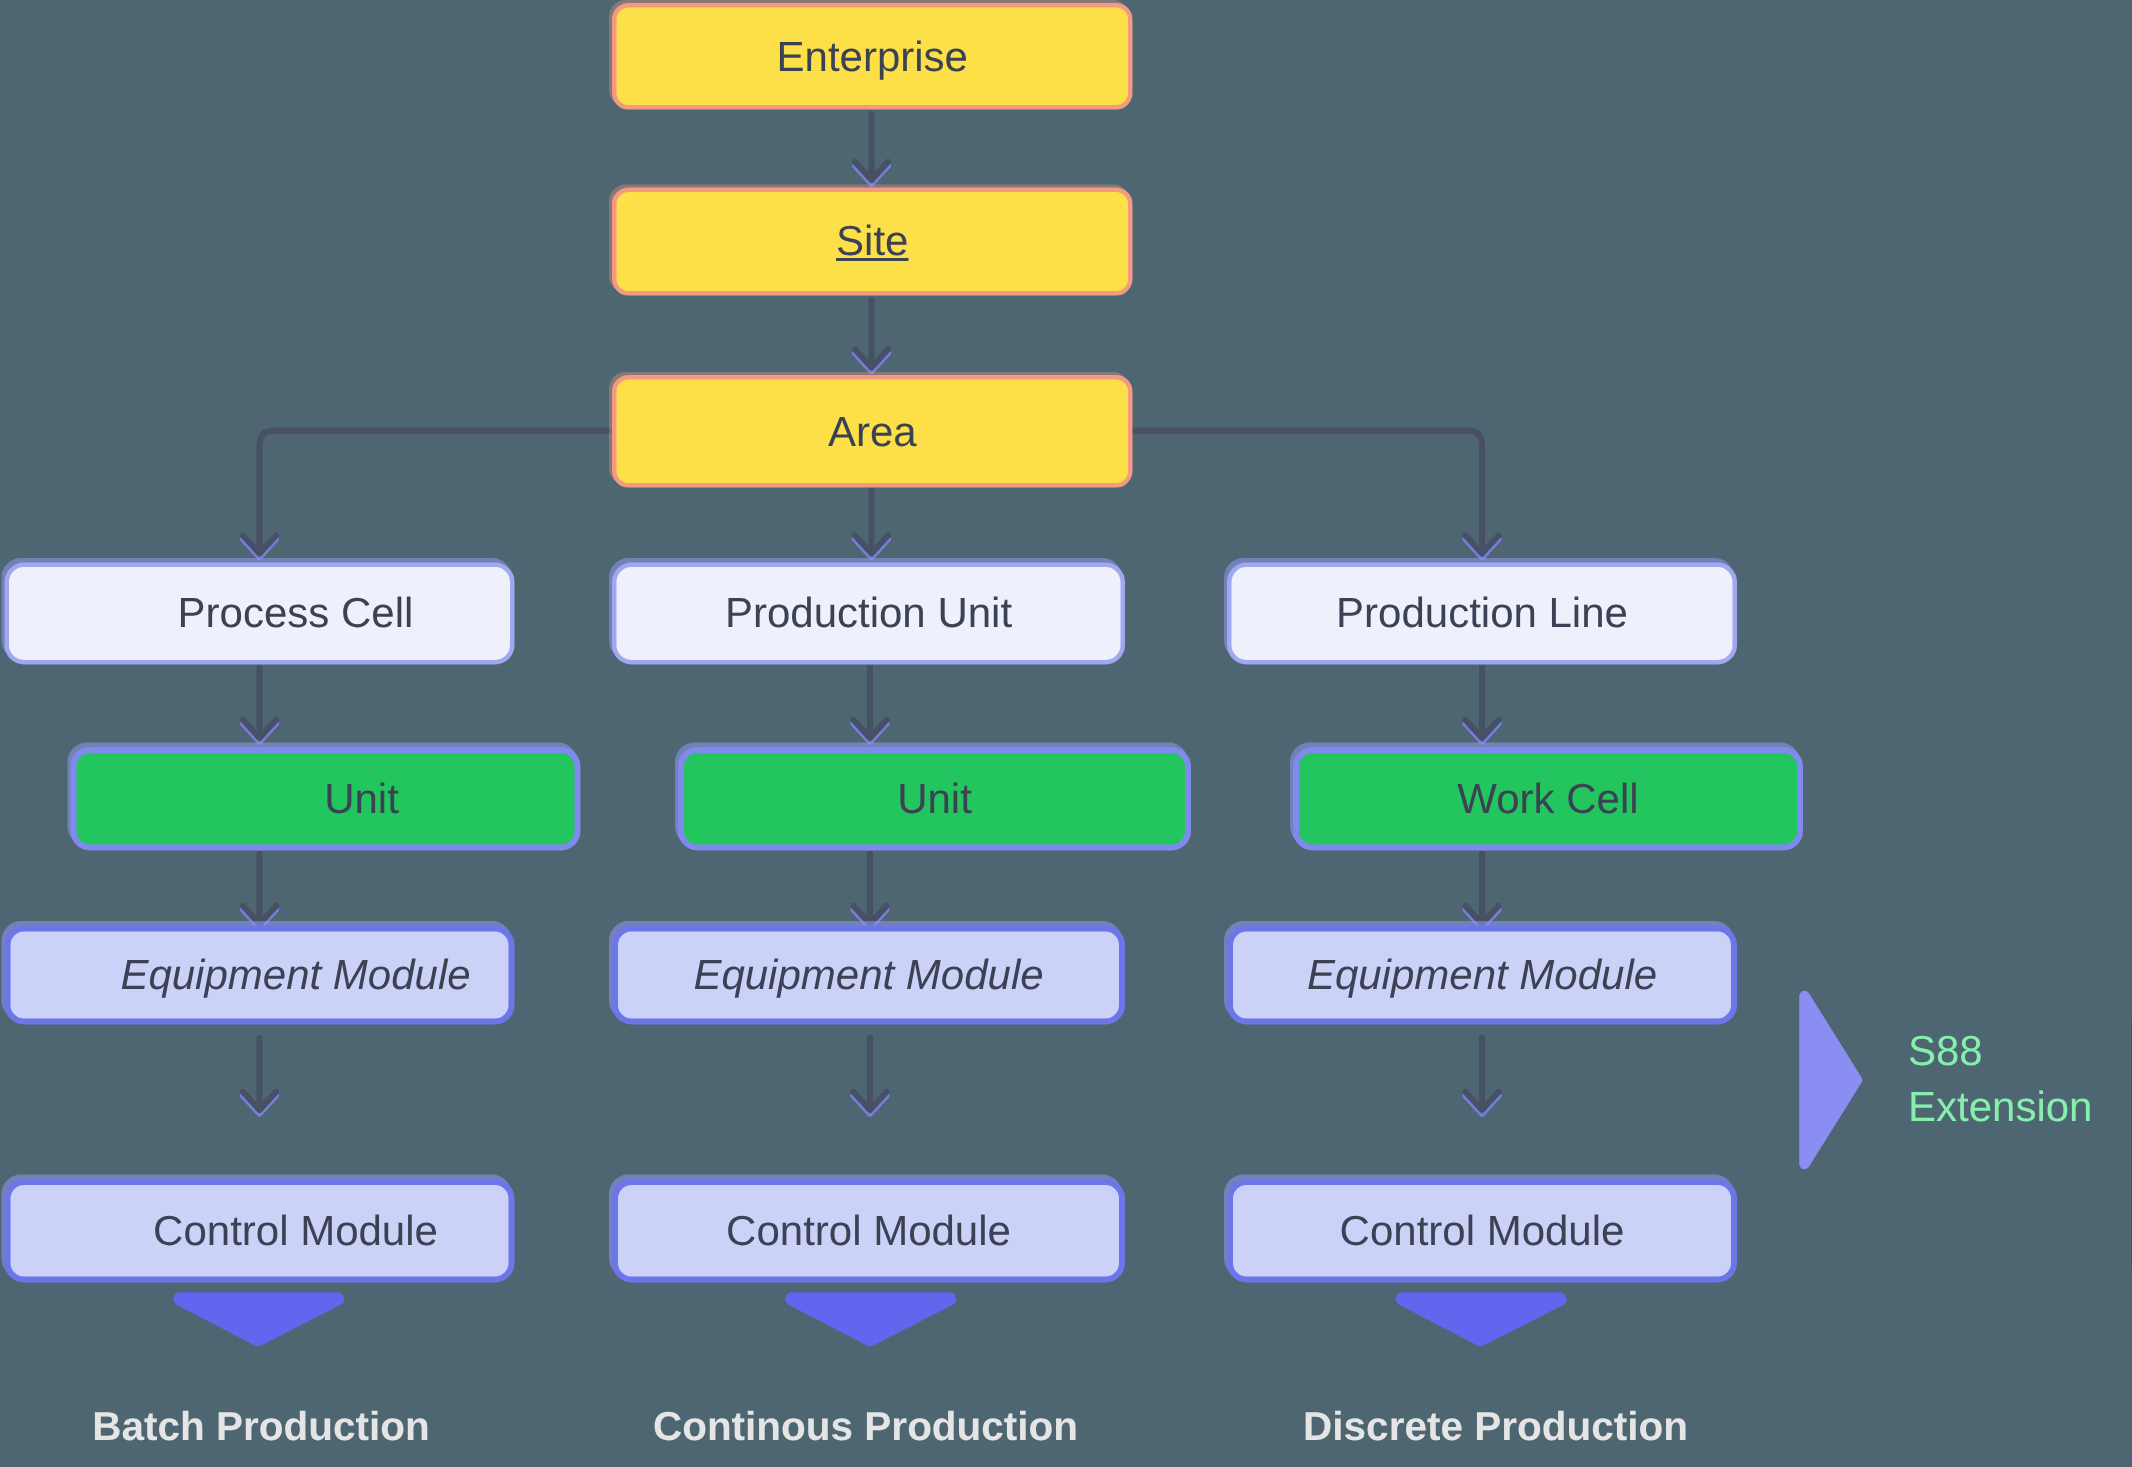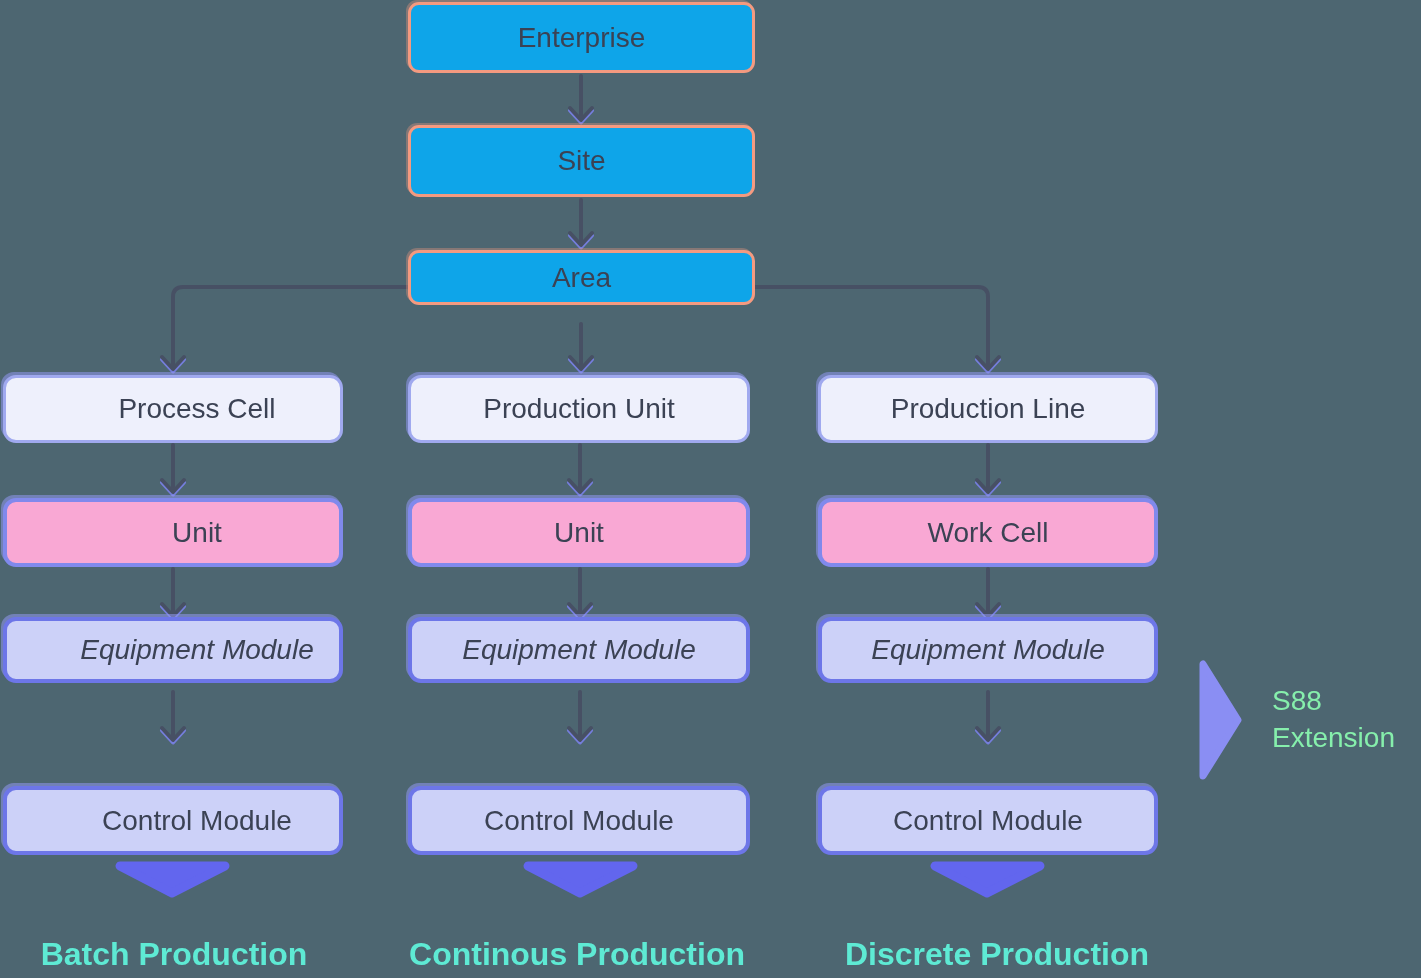--- a/index.html
+++ b/index.html
@@ -33,7 +33,7 @@
   }
 
   .business {
-    background: #0ea5e9;
+    background: #fde047;
     border: 3px solid #f49a80;
     border-radius: 11px;
     box-shadow: -2px -2px 0 0 rgba(244, 154, 128, 0.35);

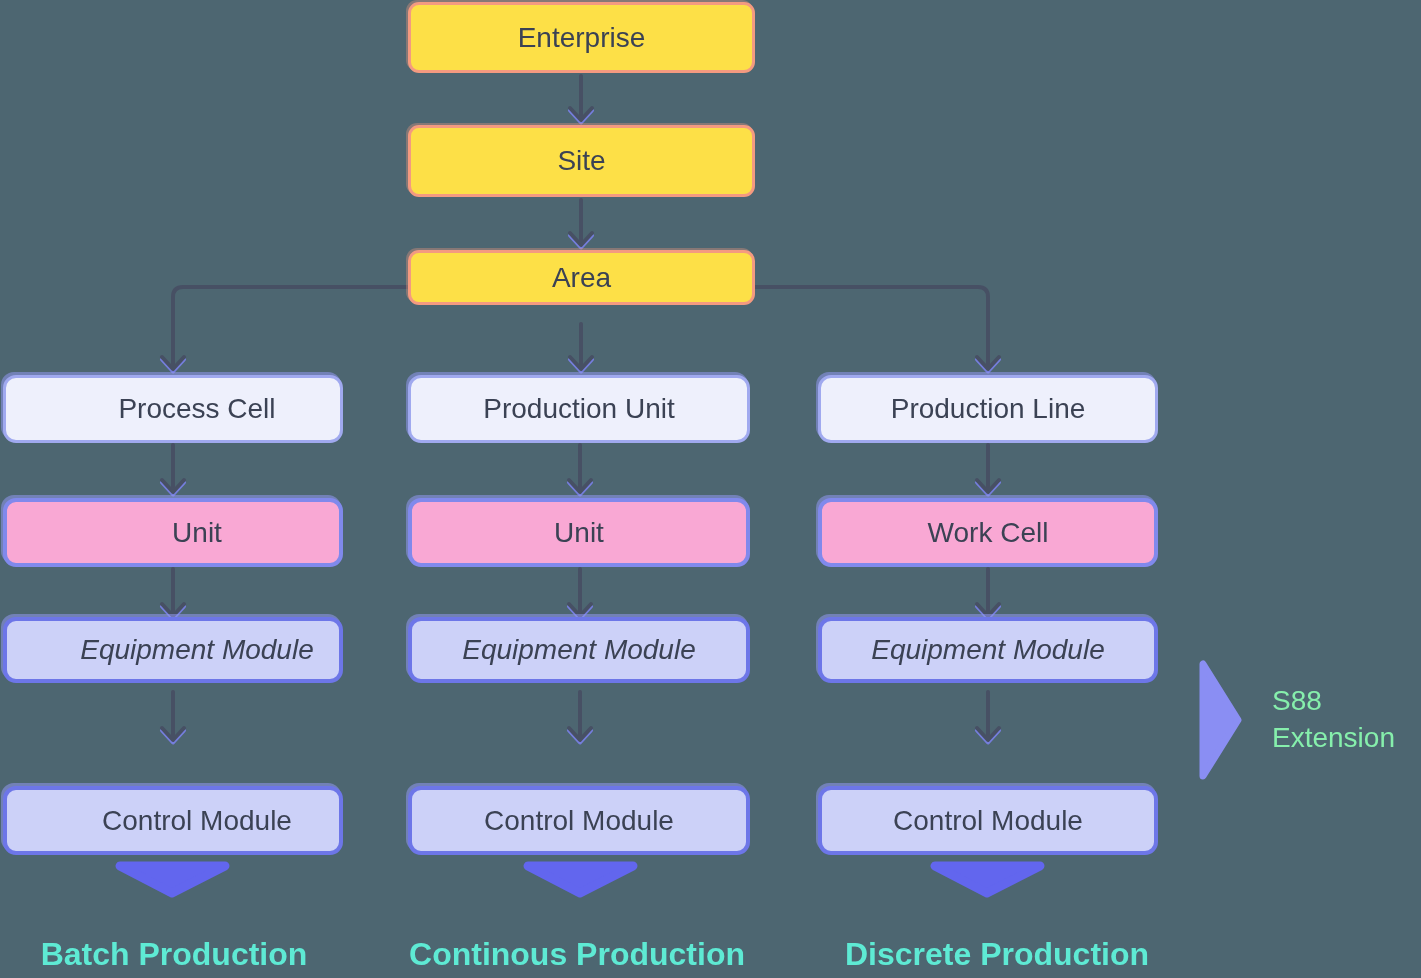--- a/index.html
+++ b/index.html
@@ -59,7 +59,7 @@
 
   
   #box-enterprise { left: 408px; top: 2px;   width: 347px; height: 71px; }
-  #box-site       { left: 408px; top: 125px; width: 347px; height: 72px; }
+  #box-site       { left: 408px; top: 125px; width: 347px; height: 72px; text-decoration: underline; }
   #box-area       { left: 408px; top: 250px; width: 347px; height: 55px; }
 
   

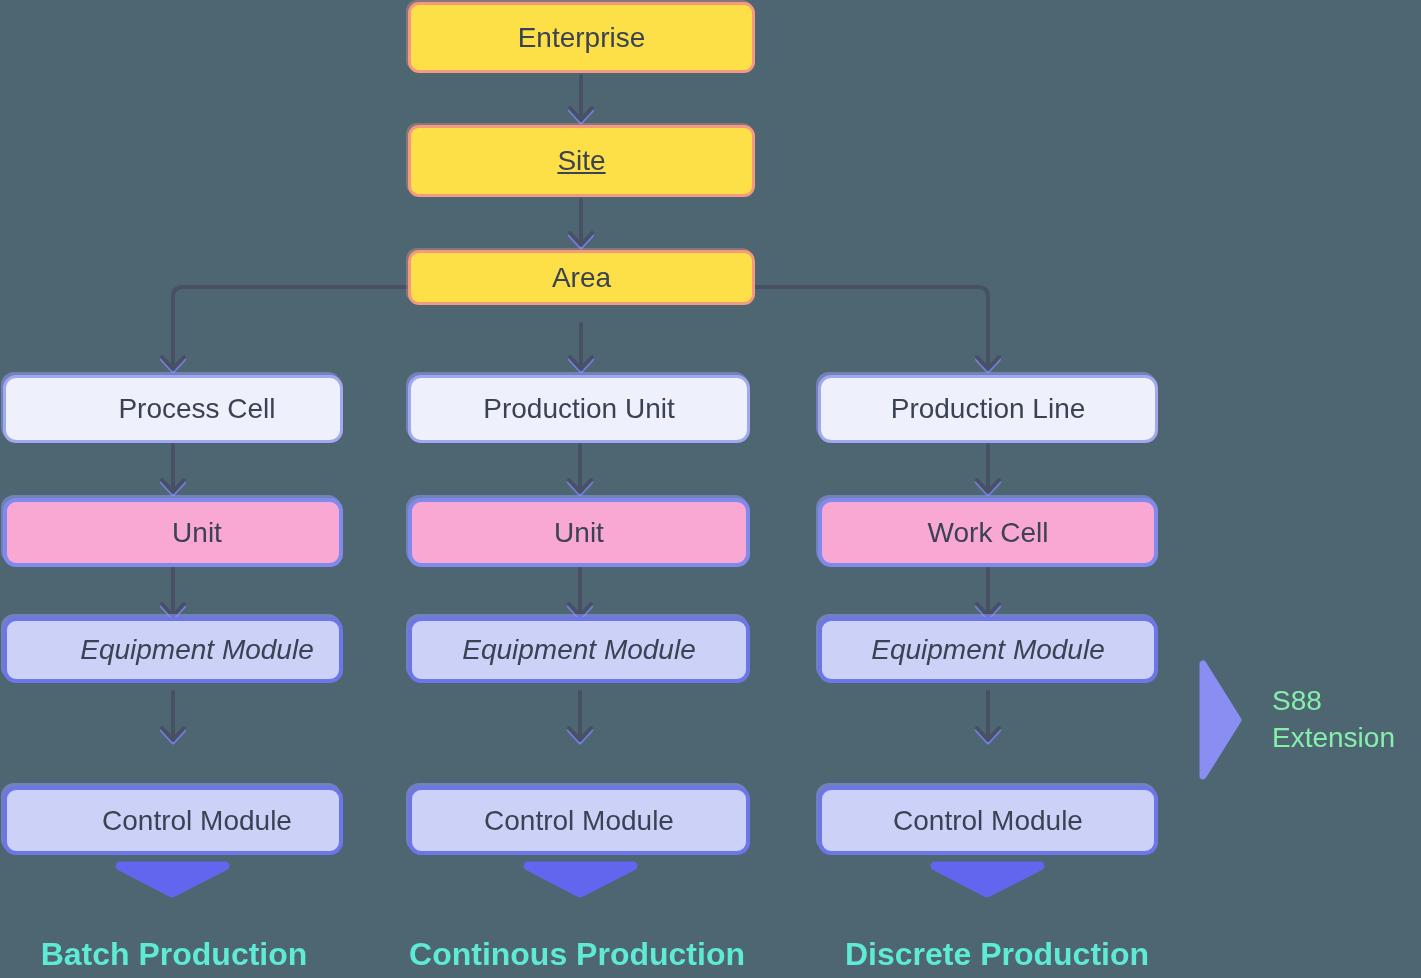--- a/index.html
+++ b/index.html
@@ -60,7 +60,7 @@
   
   #box-enterprise { left: 408px; top: 2px;   width: 347px; height: 71px; }
   #box-site       { left: 408px; top: 125px; width: 347px; height: 72px; text-decoration: underline; }
-  #box-area       { left: 408px; top: 250px; width: 347px; height: 55px; }
+  #box-area       { left: 408px; top: 250px; width: 347px; height: 75px; }
 
   
   .col-left  { left: 3px;   width: 340px; padding-left: 48px; }

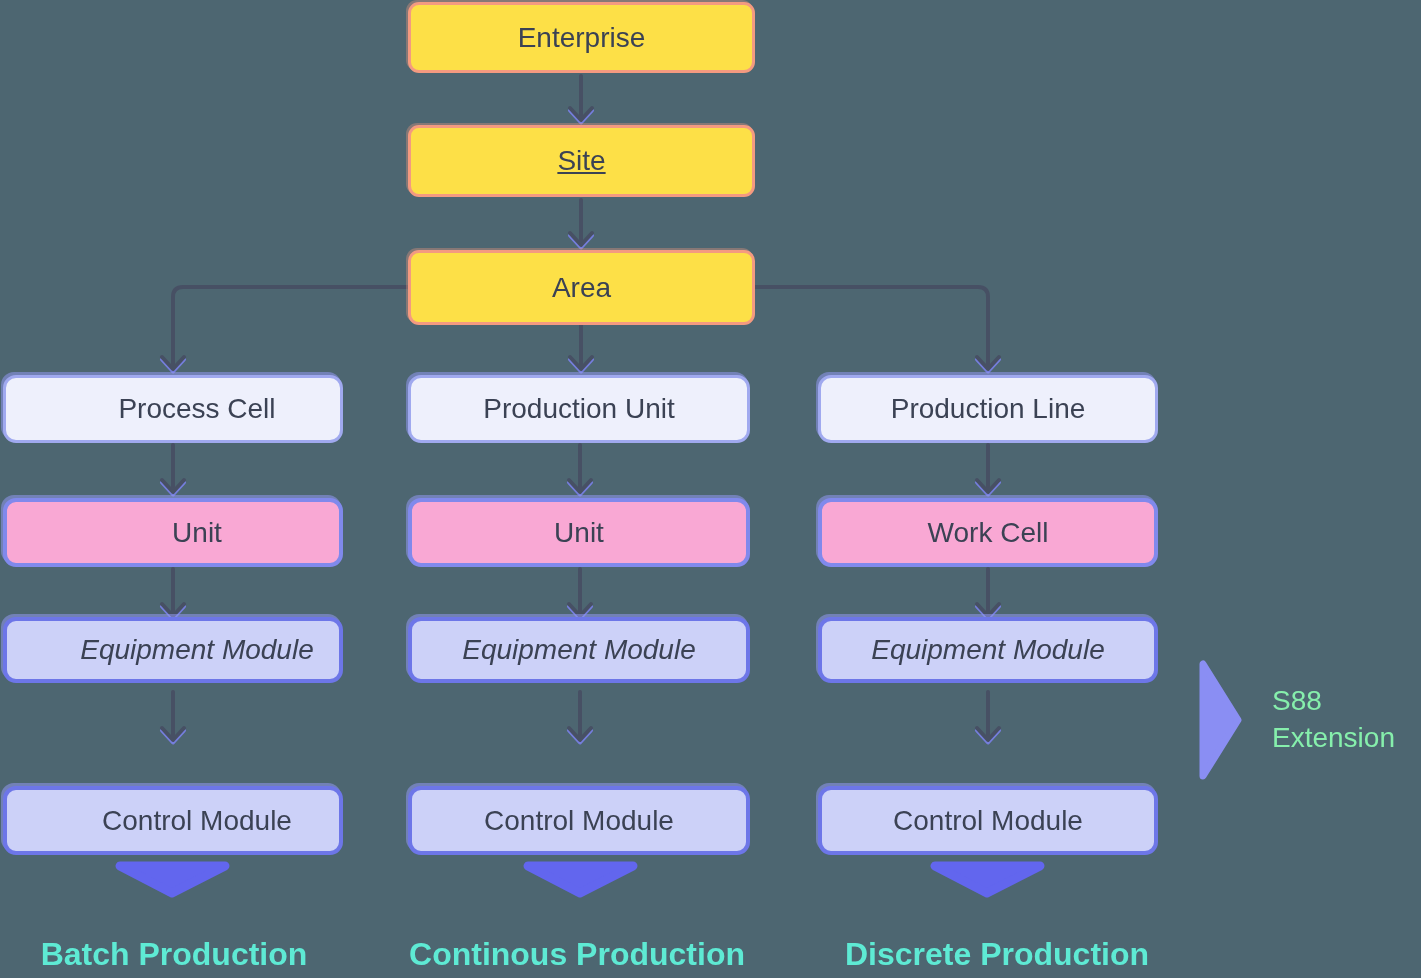--- a/index.html
+++ b/index.html
@@ -46,9 +46,10 @@
   }
 
   .lv2 {
-    background: #f9a8d4;
+    background: #22c55e;
     border: 4px solid #8089ec;
     box-shadow: -2px -3px 0 0 rgba(146, 152, 241, 0.55);
+    margin-left: 44px;
   }
 
   .lv3 {

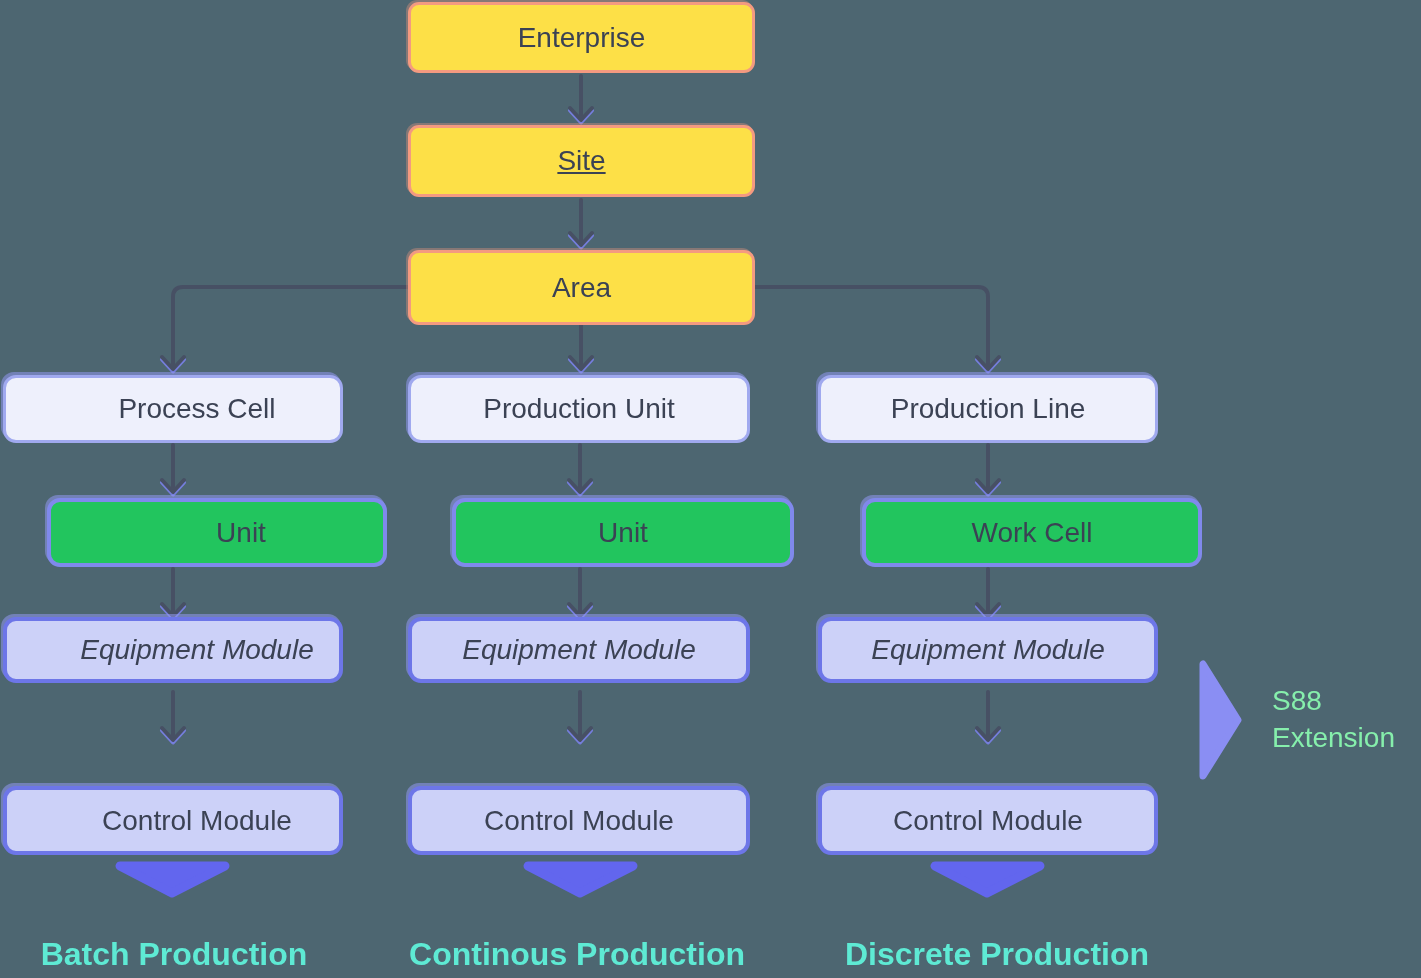--- a/index.html
+++ b/index.html
@@ -76,9 +76,9 @@
     position: absolute;
     top: 936px;
     transform: translateX(-50%);
-    font-size: 32px;
+    font-size: 27px;
     font-weight: 700;
-    color: #5eead4;
+    color: #e5e5e5;
     white-space: nowrap;
   }
   #label-batch      { left: 174px; }

